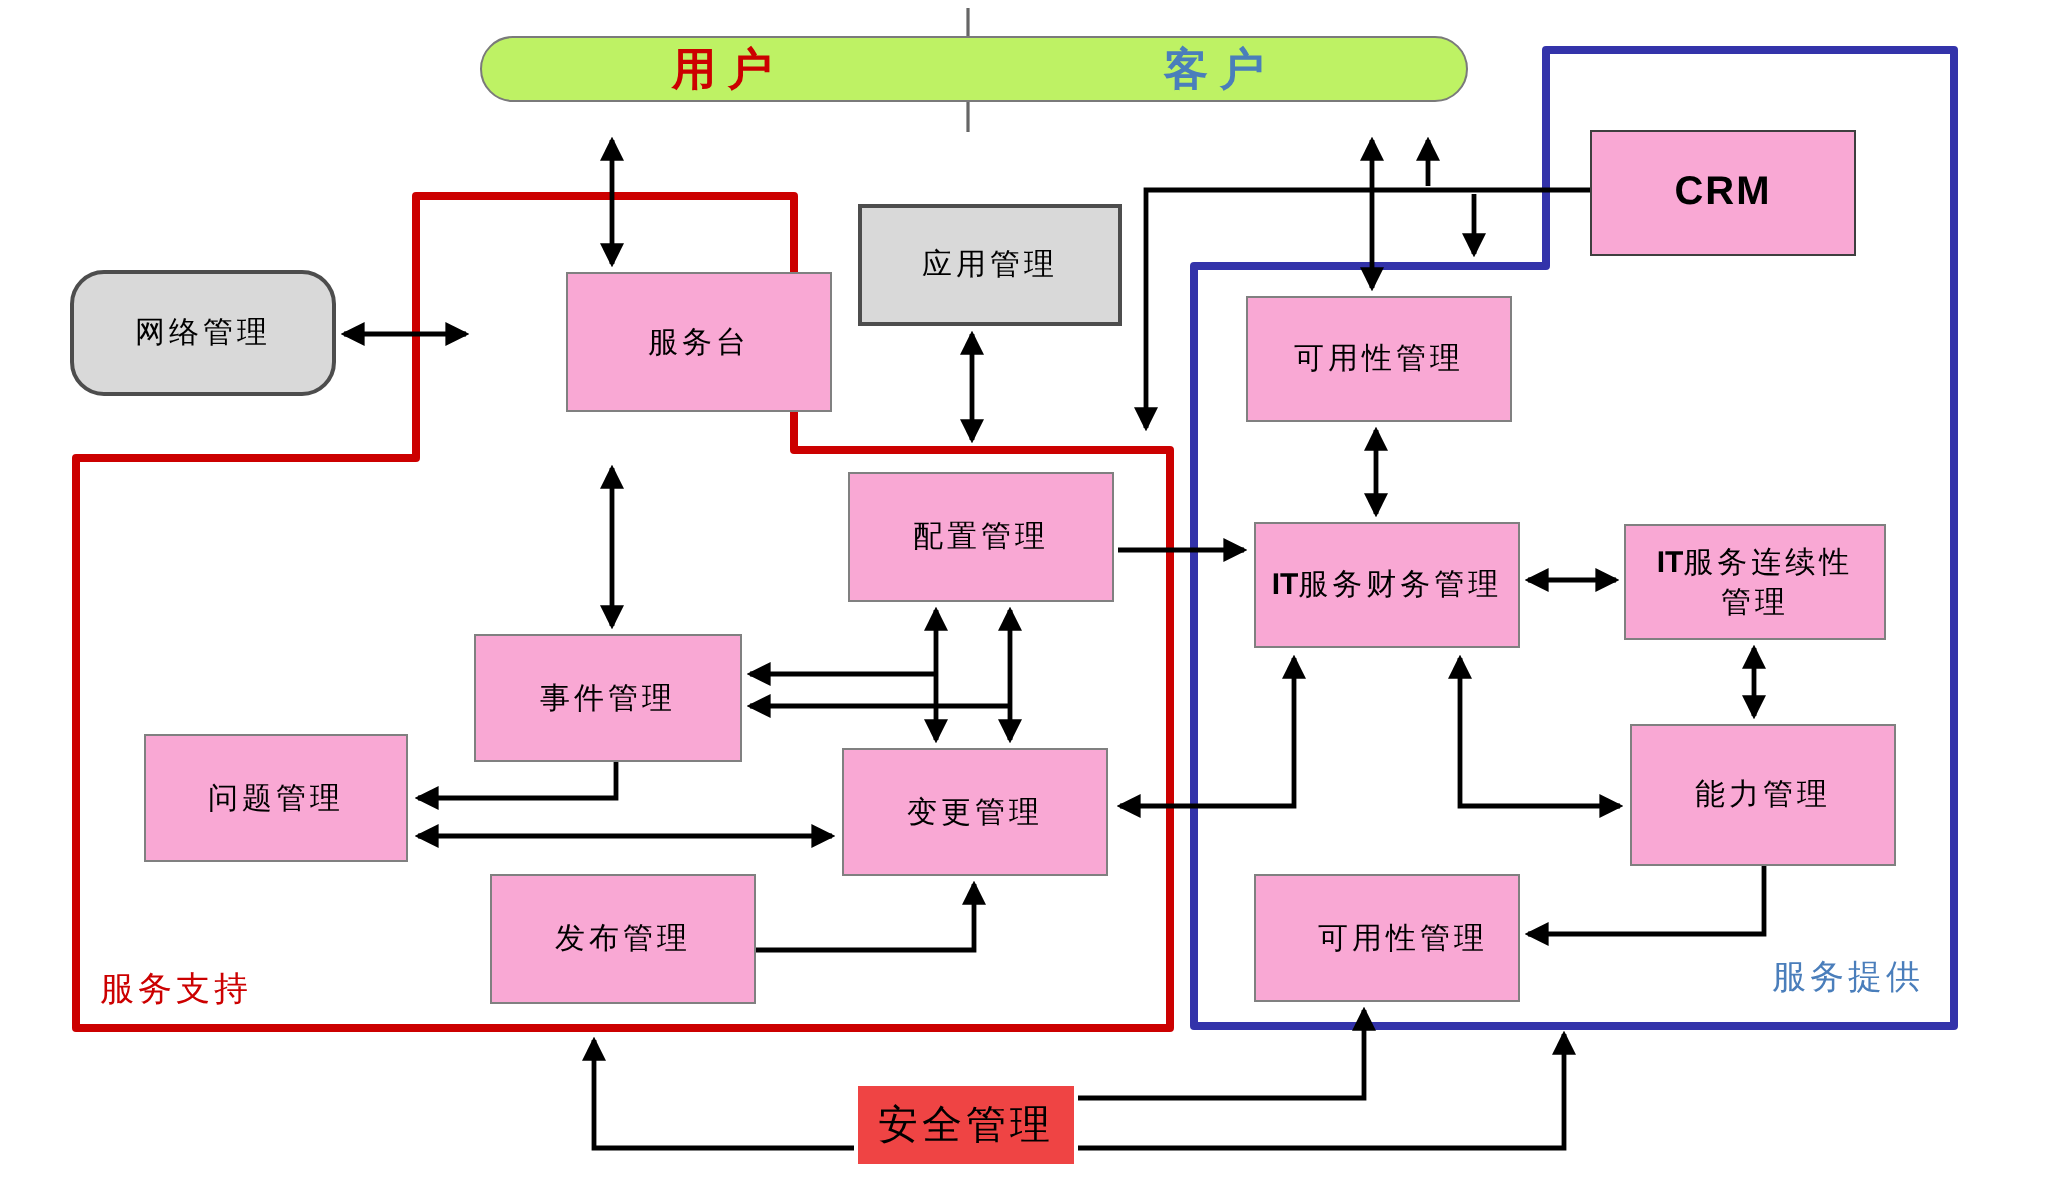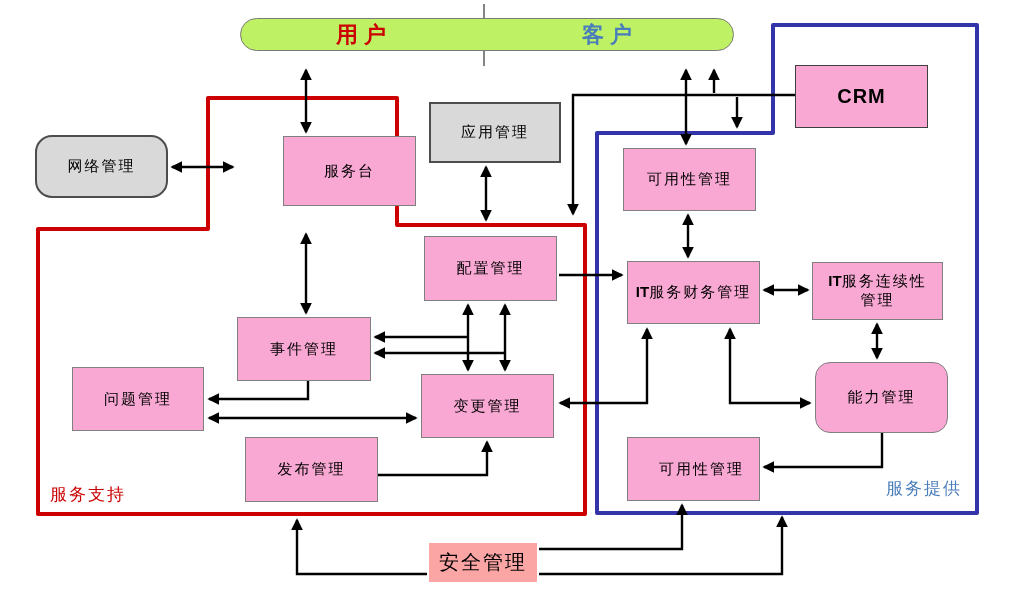--- a/index.html
+++ b/index.html
@@ -113,7 +113,7 @@
 
   <div class="box" style="left:421px;top:374px;width:133px;height:64px;">变更管理</div>
 
-  <div class="box" style="left:815px;top:362px;width:133px;height:71px;border-radius:15px;">能力管理</div>
+  <div class="box" style="left:815px;top:362px;width:133px;height:71px;">能力管理</div>
 
   <div class="box" style="left:245px;top:437px;width:133px;height:65px;">发布管理</div>
 

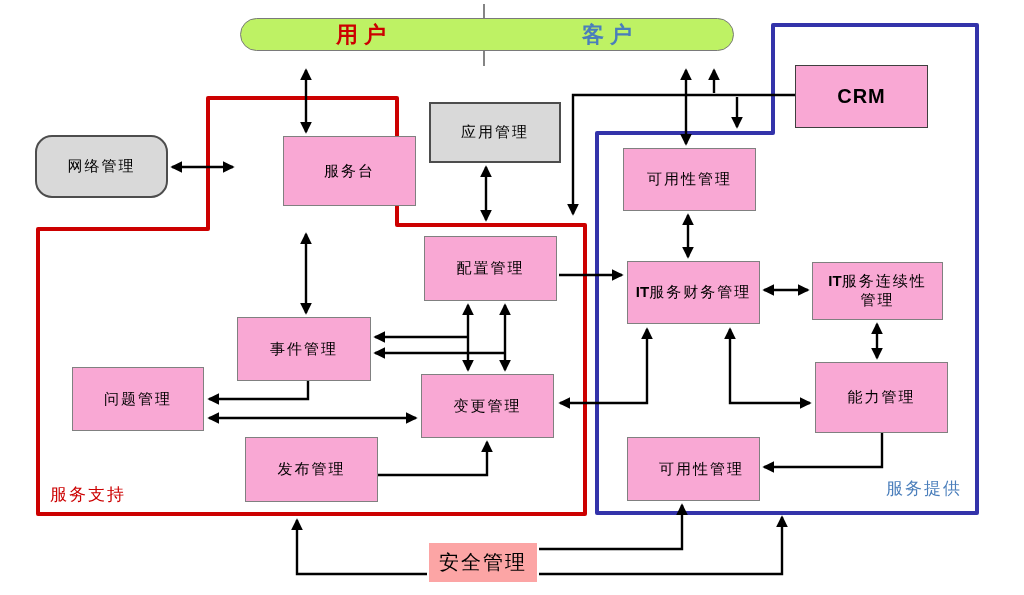--- a/index.html
+++ b/index.html
@@ -28,7 +28,7 @@
   .region-label.delivery{color:#4A7EBB;}
   .security{
     position:absolute;z-index:2;display:flex;align-items:center;justify-content:center;
-    background:#fca5a5;font-size:20px;letter-spacing:2px;color:#000;
+    background:#ef4444;font-size:20px;letter-spacing:2px;color:#000;
   }
   .cn{stroke:#000;stroke-width:2.4;fill:none;}
   .rg{fill:none;stroke-linejoin:round;}

